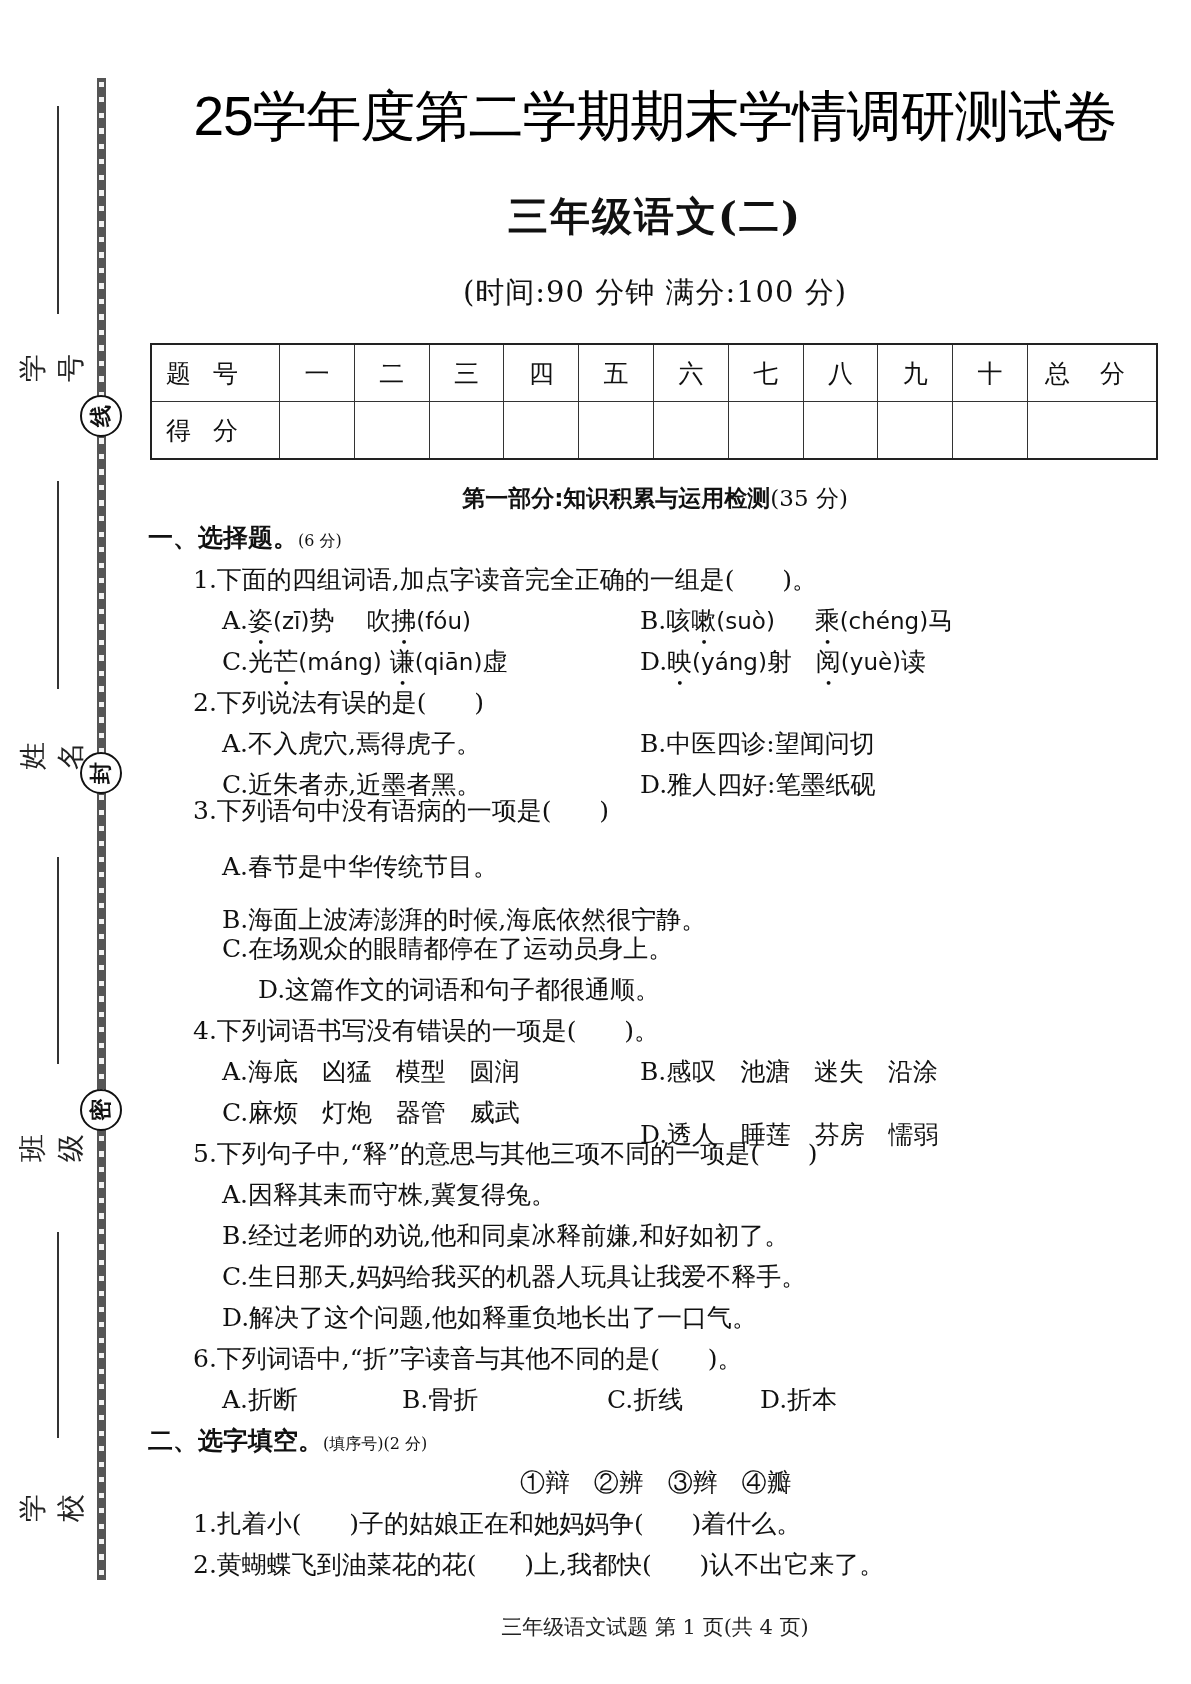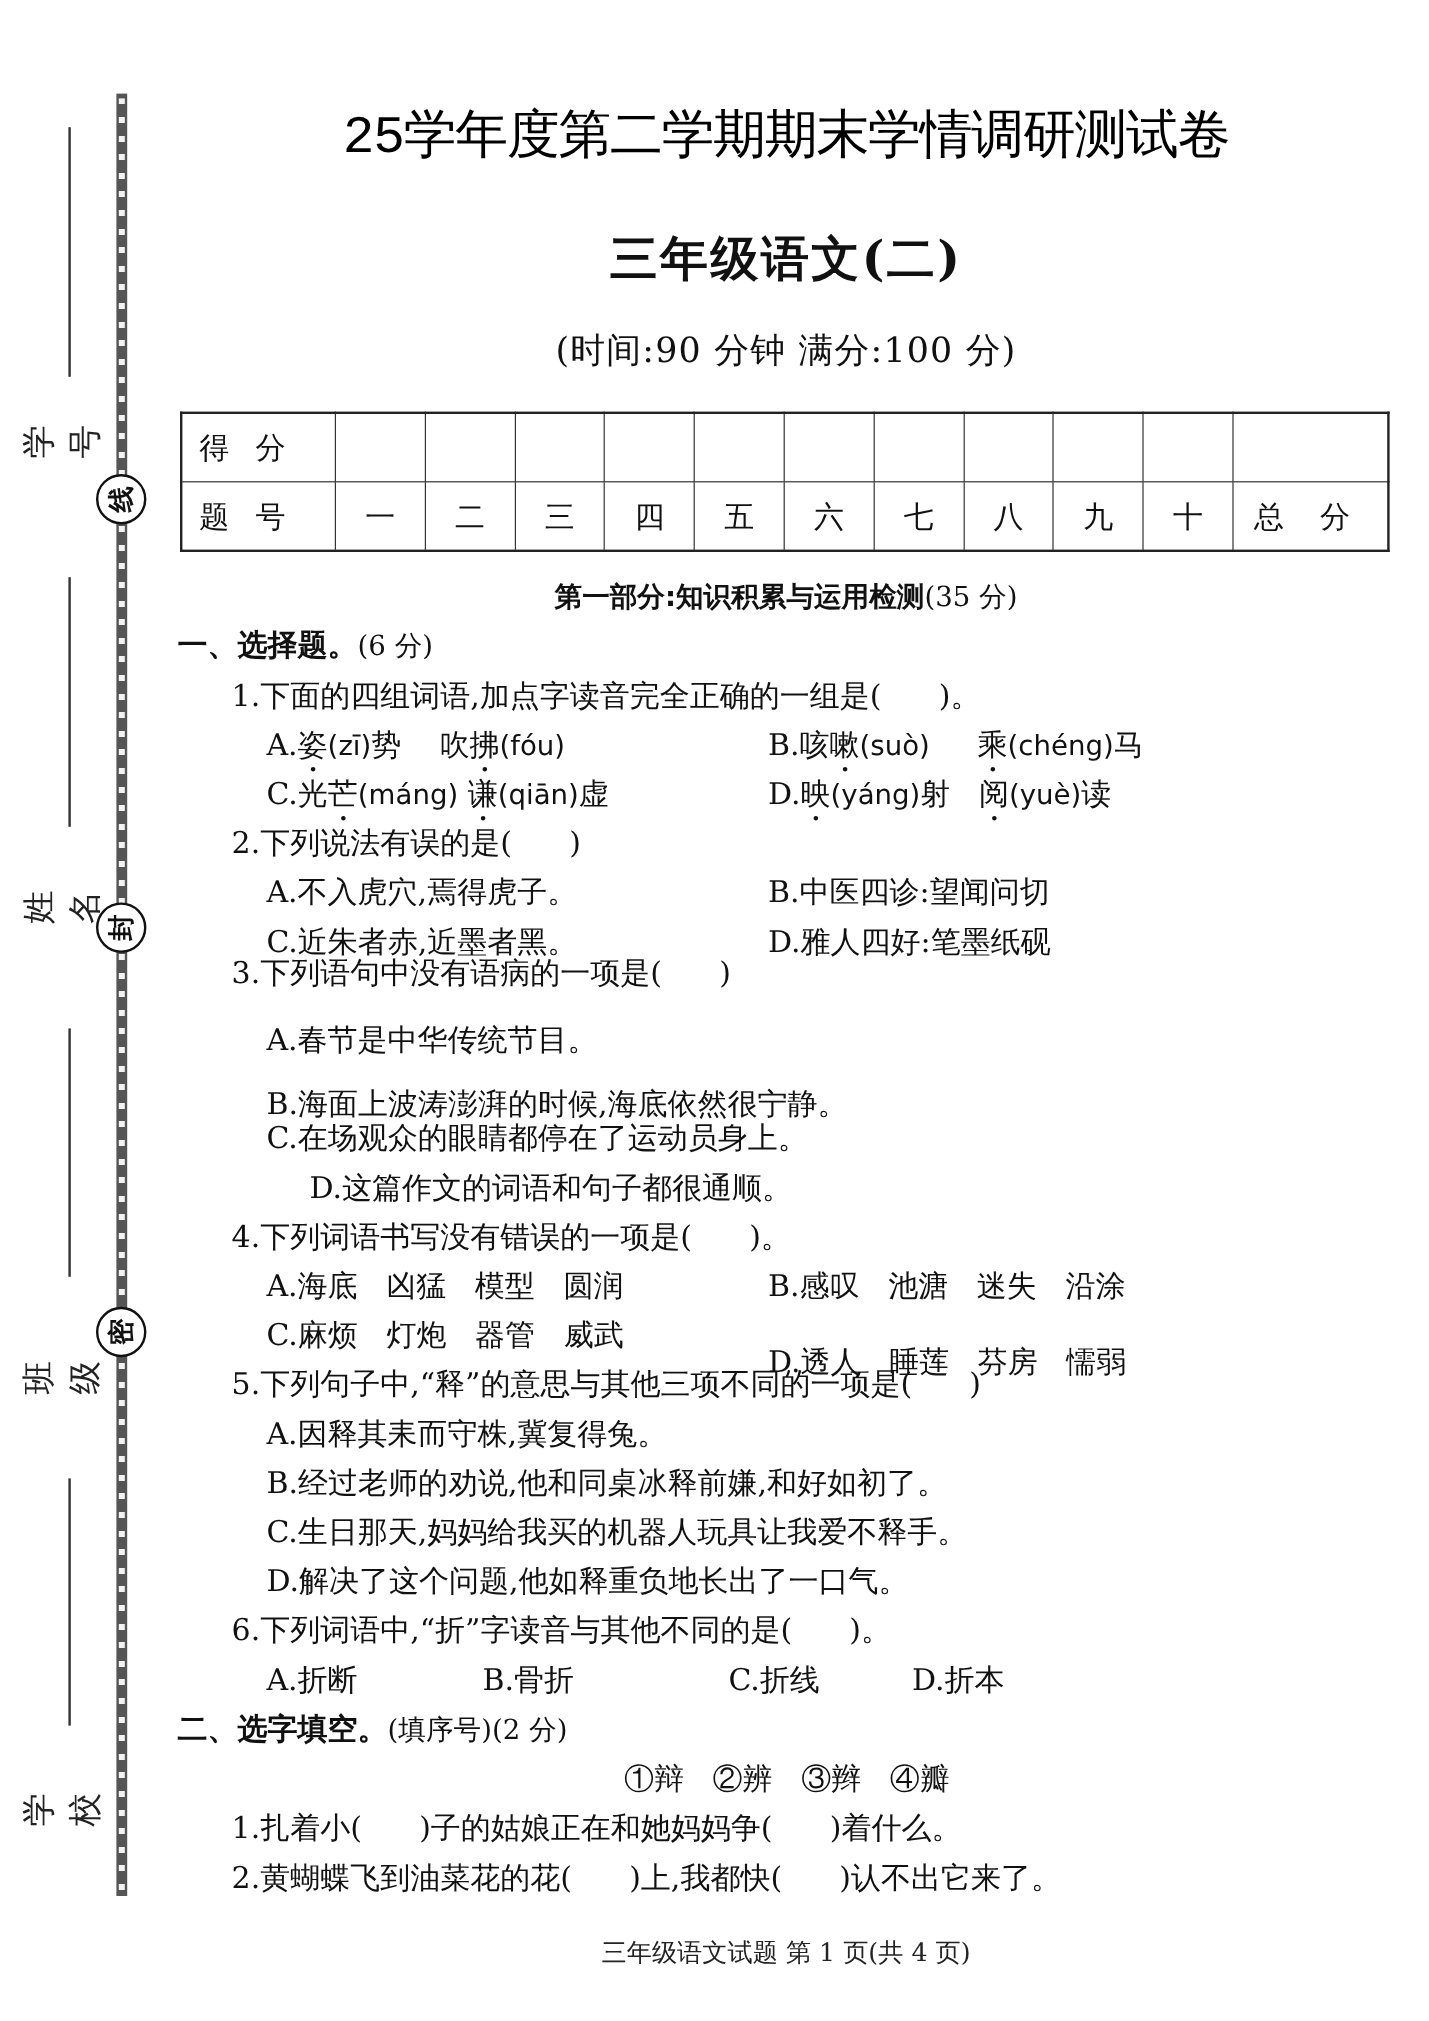--- a/index.html
+++ b/index.html
@@ -16,7 +16,7 @@
                 transform:rotate(-90deg); font-family:"DejaVu Serif","Liberation Serif",serif; color:#222; }
 
   .title { position:absolute; left:150px; top:84px; width:1010px; text-align:center;
-           font-family:Liberation Mono, monospace; font-size:44px; letter-spacing:-1px;
+           font-family:Liberation Sans, sans-serif; font-size:55px; letter-spacing:-1px;
            line-height:64px; color:#000; }
   .subtitle { position:absolute; left:150px; top:186px; width:1010px; text-align:center;
               font-size:40px; font-weight:bold; line-height:60px; letter-spacing:2px; }

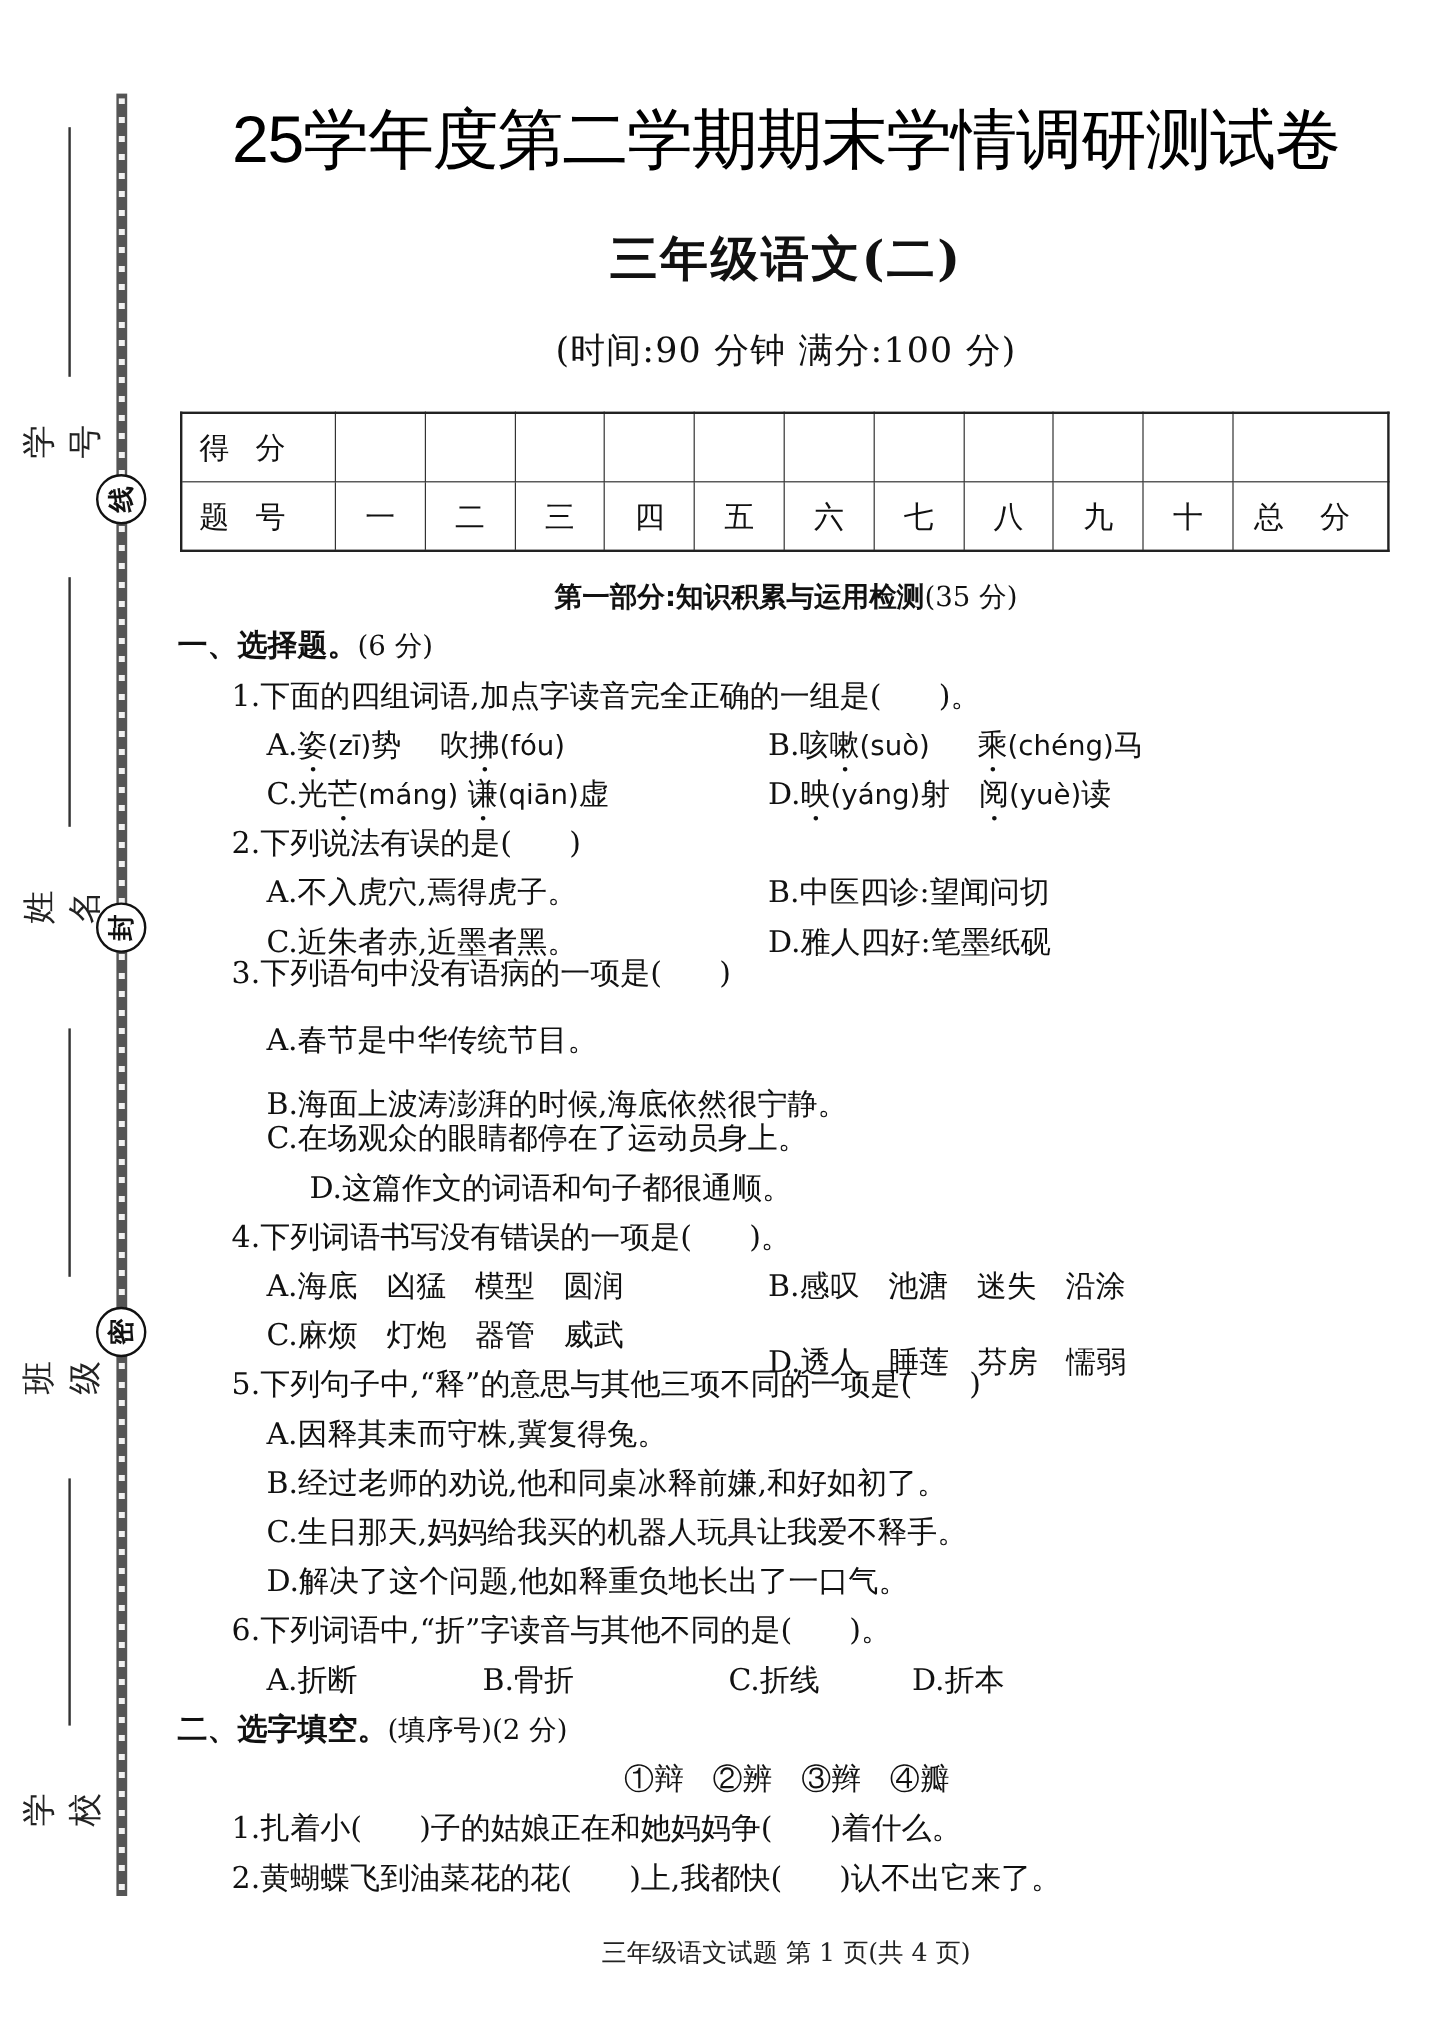--- a/index.html
+++ b/index.html
@@ -72,6 +72,20 @@
 <table class="score">
   <tbody>
       <tr>
+    <td class="hdr">题号</td>
+    <td>一</td>
+    <td>二</td>
+    <td>三</td>
+    <td>四</td>
+    <td>五</td>
+    <td>六</td>
+    <td>七</td>
+    <td>八</td>
+    <td>九</td>
+    <td>十</td>
+    <td class="total">总分</td>
+  </tr>
+  <tr>
     <td class="hdr">得分</td>
     <td></td>
     <td></td>
@@ -84,20 +98,6 @@
     <td></td>
     <td></td>
     <td></td>
-  </tr>
-  <tr>
-    <td class="hdr">题号</td>
-    <td>一</td>
-    <td>二</td>
-    <td>三</td>
-    <td>四</td>
-    <td>五</td>
-    <td>六</td>
-    <td>七</td>
-    <td>八</td>
-    <td>九</td>
-    <td>十</td>
-    <td class="total">总分</td>
   </tr>
 </tbody>
   </table>

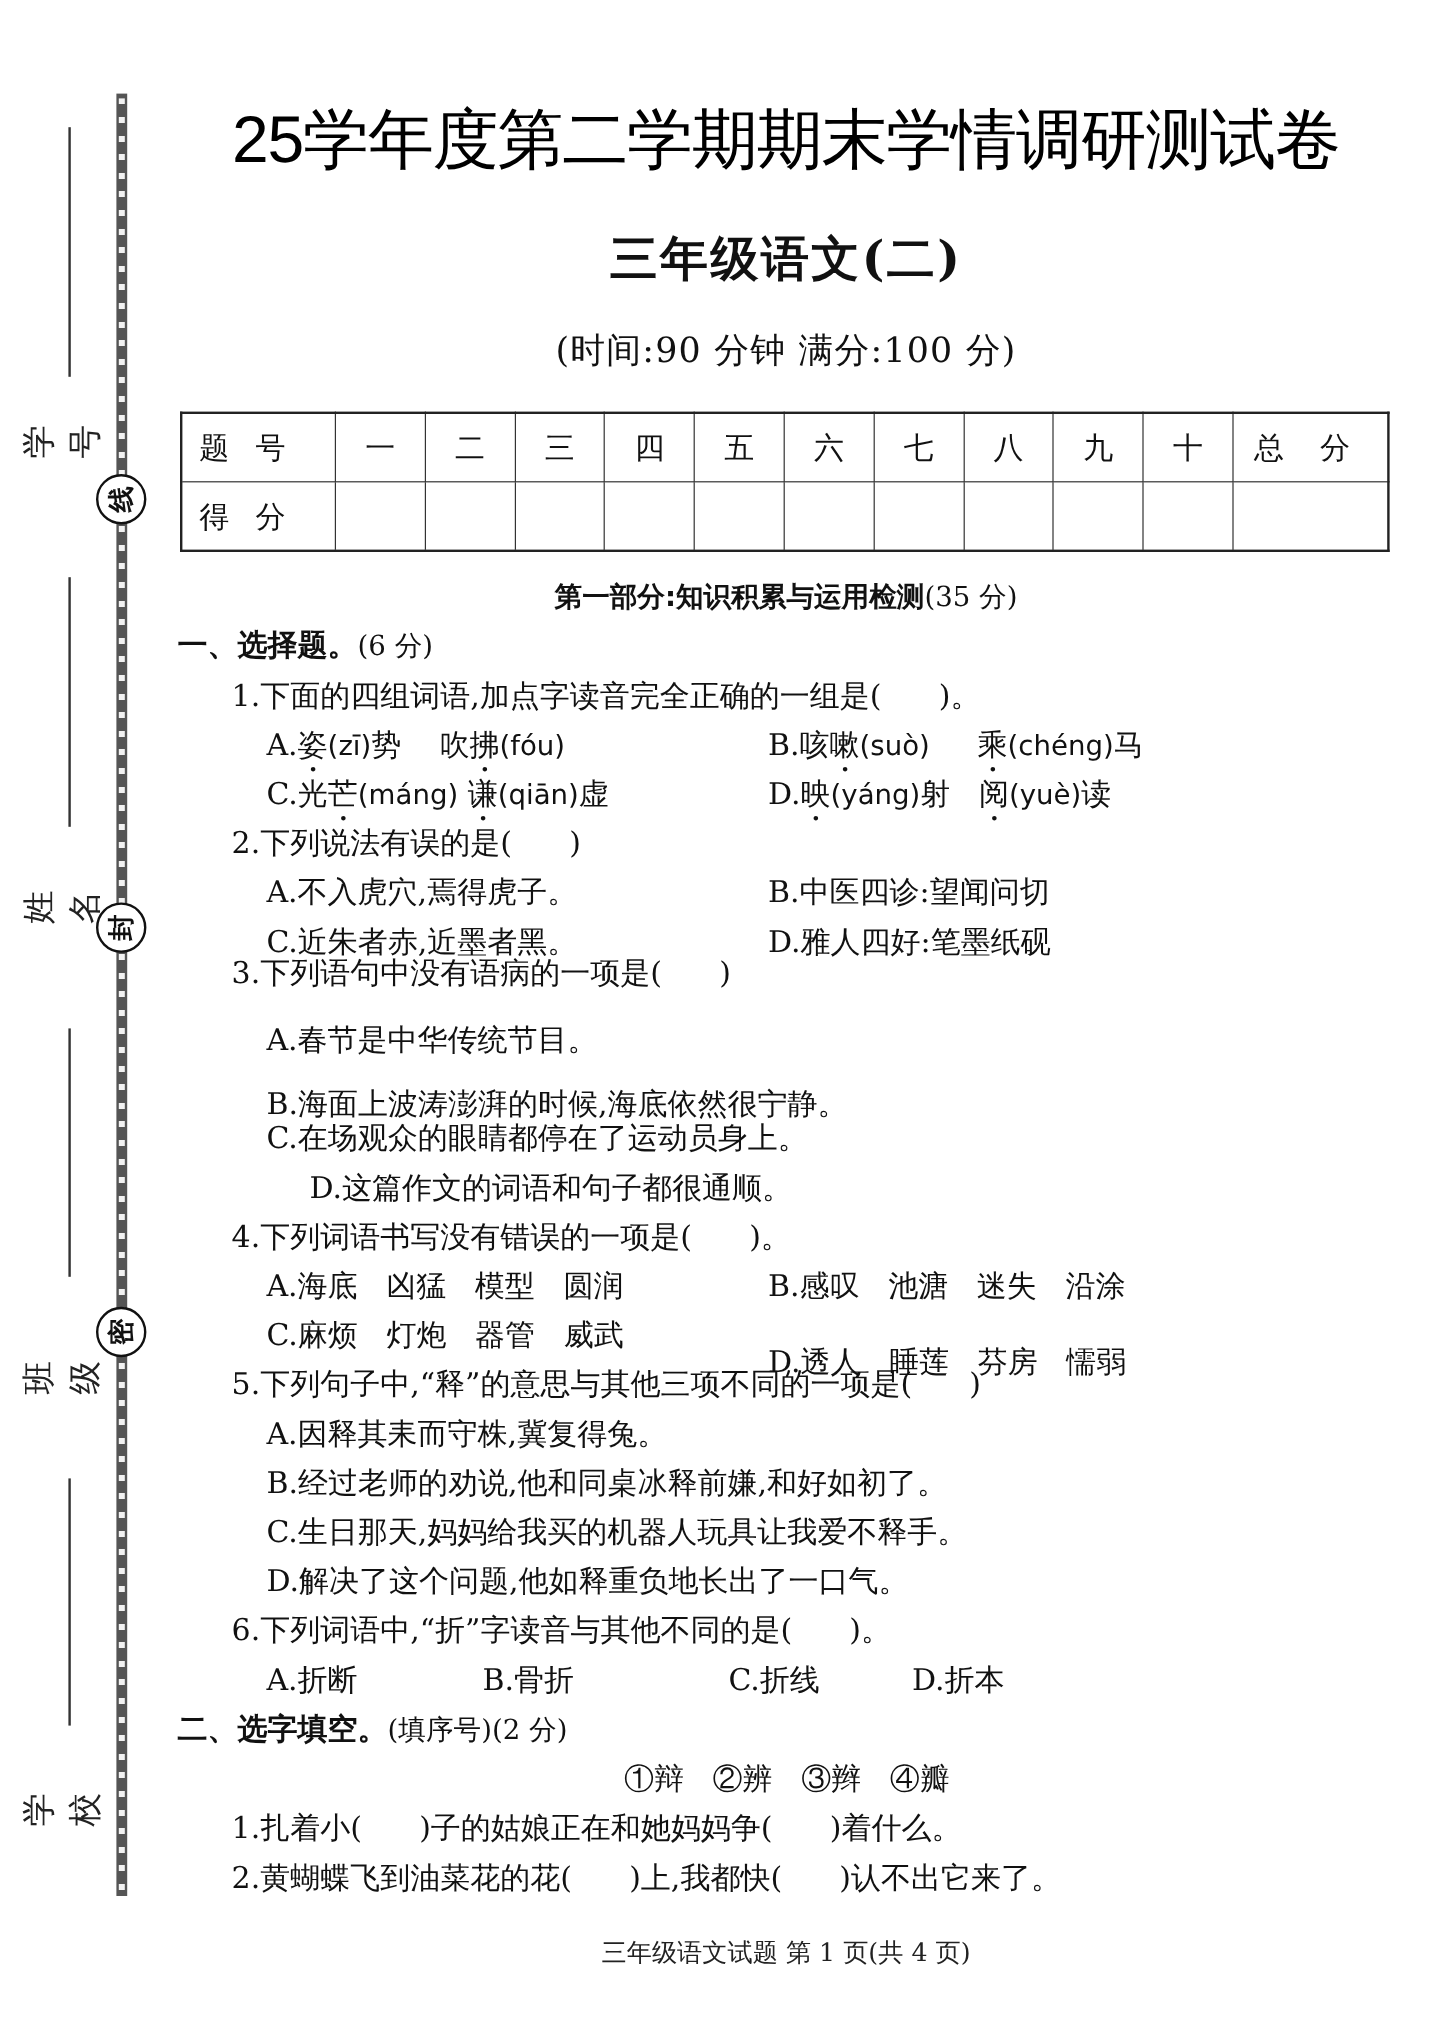--- a/index.html
+++ b/index.html
@@ -36,7 +36,7 @@
 
   .line { position:absolute; font-size:25px; line-height:34px; white-space:pre; }
   .sec { left:148px; font-weight:bold; font-family:"DejaVu Sans","Liberation Sans",sans-serif; }
-  .sec .pts { font-weight:normal; font-family:"DejaVu Serif","Liberation Serif",serif; font-size:23px; }
+  .sec .pts { font-weight:normal; font-family:"DejaVu Serif","Liberation Serif",serif; font-size:16px; }
   .q { left:193px; }
   .opt { left:222px; }
   .col2 { left:640px; }

